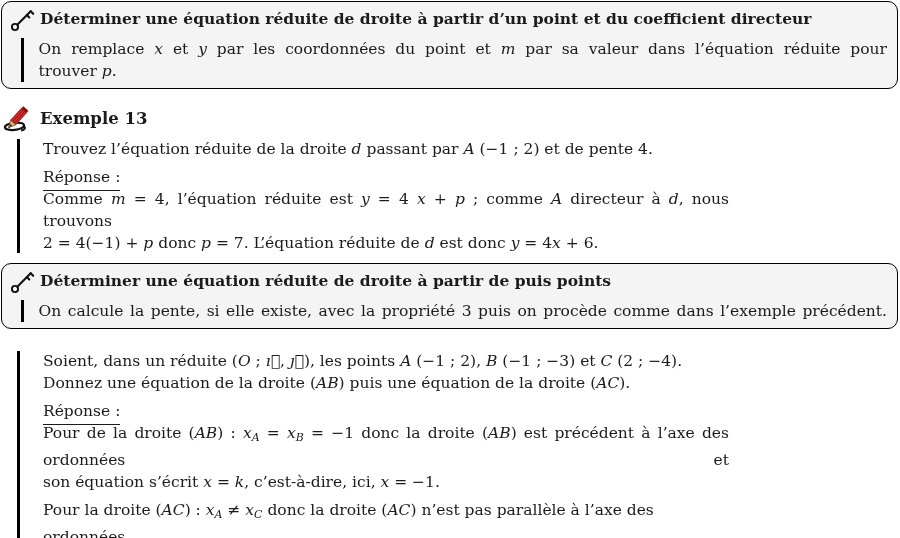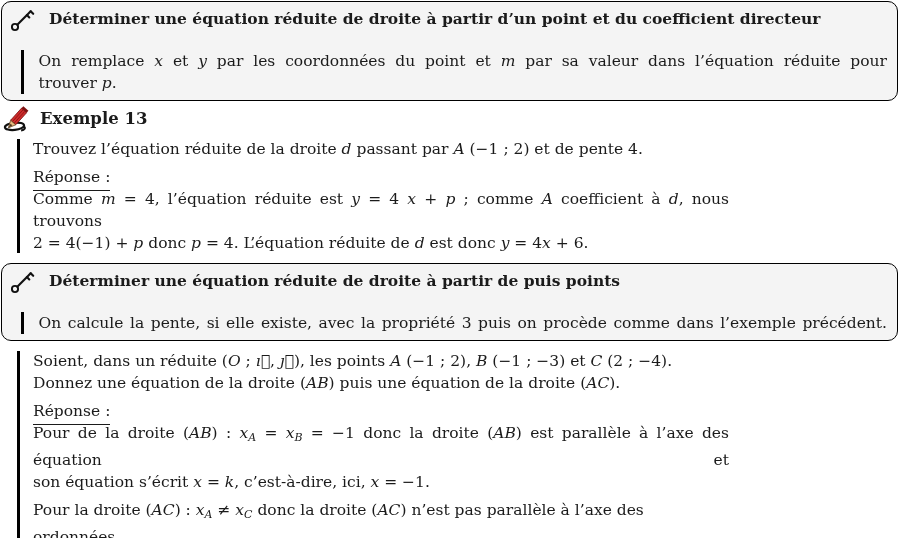--- a/index.html
+++ b/index.html
@@ -16,7 +16,7 @@
   }
   #mbox-0{top:1px;}
   #mbox-1{top:263px;}
-  .mbox-head{display:flex;align-items:flex-start;gap:14px;padding-left:8px;}
+  .mbox-head{display:flex;align-items:flex-start;gap:5px;padding-left:8px;}
   .mbox-title{font-weight:bold;font-size:15.5px;line-height:24px;}
   .mbox-body{display:flex;margin-top:12px;}
   .vbar{flex:none;width:2.6px;background:#000;margin-left:19px;align-self:stretch;}

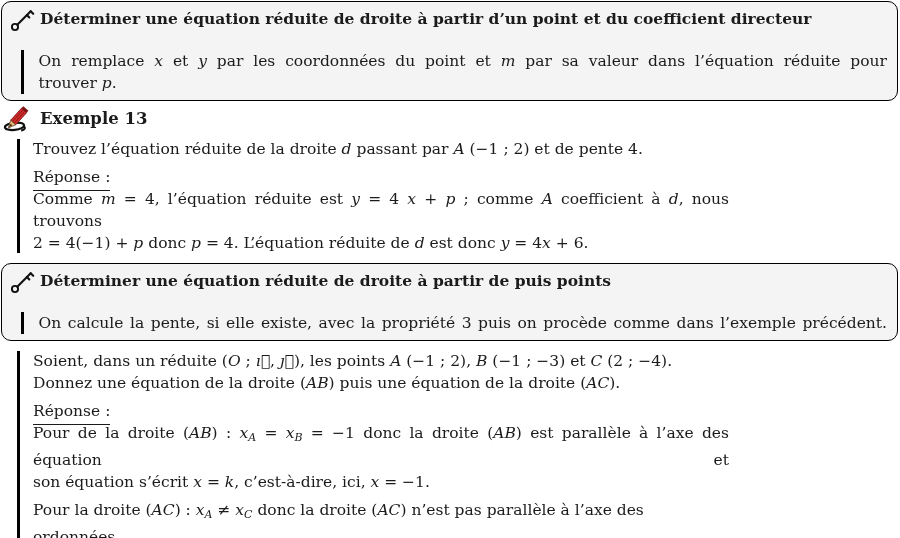--- a/index.html
+++ b/index.html
@@ -18,7 +18,7 @@
   #mbox-1{top:263px;}
   .mbox-head{display:flex;align-items:flex-start;gap:5px;padding-left:8px;}
   .mbox-title{font-weight:bold;font-size:15.5px;line-height:24px;}
-  .mbox-body{display:flex;margin-top:12px;}
+  .mbox-body{display:flex;margin-top:0;}
   .vbar{flex:none;width:2.6px;background:#000;margin-left:19px;align-self:stretch;}
   .mbox-text{flex:1;margin-left:15px;margin-right:3px;}
   

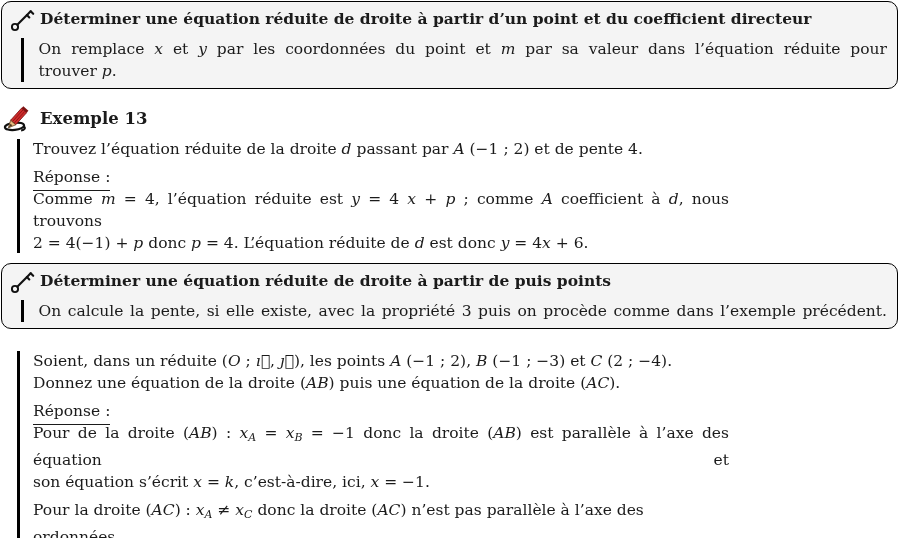--- a/index.html
+++ b/index.html
@@ -29,7 +29,7 @@
   .ex-label{font-weight:bold;font-size:16.5px;}
   .ex-wrap{position:relative;margin-top:2px;}
   .ex-vbar{position:absolute;left:17px;top:1px;bottom:1px;width:3.2px;background:#000;}
-  .ex-lines{margin-left:33px;margin-right:3px;}
+  .ex-lines{margin-left:43px;margin-right:3px;}
   
   .para + .para{margin-top:6px;}
   .line{min-height:22px;line-height:22px;}

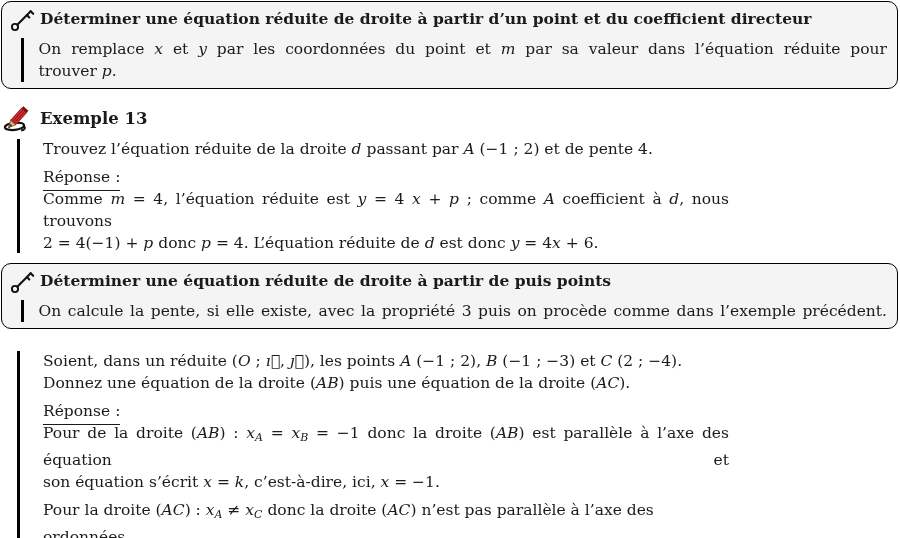--- a/index.html
+++ b/index.html
@@ -93,7 +93,7 @@
           </div>
           <div class="para">
             <div class="line"><span class="s-u">Réponse :</span></div>
-            <div class="line just"><span>Comme </span><span class="s-i">m</span><span> = 4, l’équation réduite est </span><span class="s-i">y</span><span> = 4 </span><span class="s-i">x</span><span> + </span><span class="s-i">p</span><span> ; comme </span><span class="s-i">A</span><span> coefficient à </span><span class="s-i">d</span><span>, nous trouvons</span></div>
+            <div class="line just"><span>Comme </span><span class="s-i">m</span><span> = 4, l’équation réduite est </span><span class="s-i">y</span><span> = 4 </span><span class="s-i">x</span><span> + </span><span class="s-i">p</span><span> ; comme </span><span class="s-i">A</span><span> directeur à </span><span class="s-i">d</span><span>, nous trouvons</span></div>
             <div class="line"><span>2 = 4(−1) + </span><span class="s-i">p</span><span> donc </span><span class="s-i">p</span><span> = 4. L’équation réduite de </span><span class="s-i">d</span><span> est donc </span><span class="s-i">y</span><span> = 4</span><span class="s-i">x</span><span> + 6.</span></div>
           </div>
         </div>

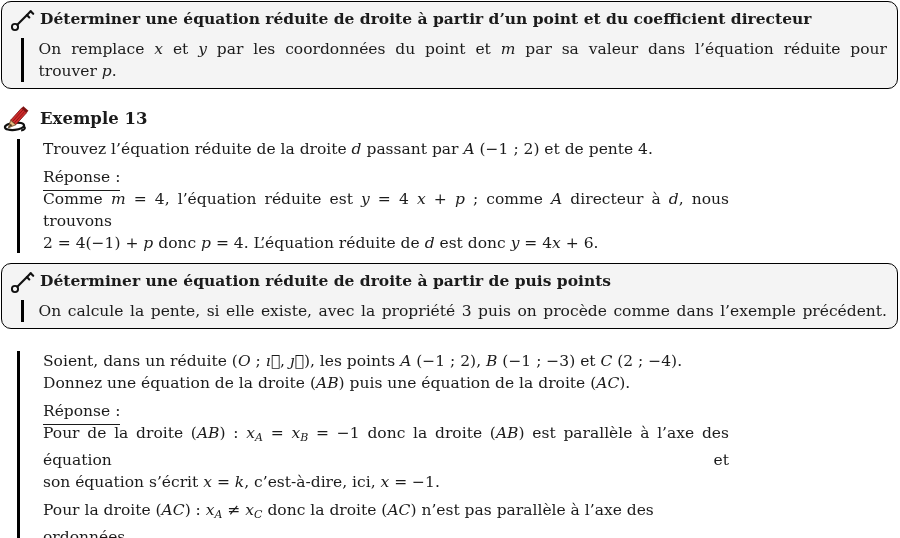--- a/index.html
+++ b/index.html
@@ -94,7 +94,7 @@
           <div class="para">
             <div class="line"><span class="s-u">Réponse :</span></div>
             <div class="line just"><span>Comme </span><span class="s-i">m</span><span> = 4, l’équation réduite est </span><span class="s-i">y</span><span> = 4 </span><span class="s-i">x</span><span> + </span><span class="s-i">p</span><span> ; comme </span><span class="s-i">A</span><span> directeur à </span><span class="s-i">d</span><span>, nous trouvons</span></div>
-            <div class="line"><span>2 = 4(−1) + </span><span class="s-i">p</span><span> donc </span><span class="s-i">p</span><span> = 4. L’équation réduite de </span><span class="s-i">d</span><span> est donc </span><span class="s-i">y</span><span> = 4</span><span class="s-i">x</span><span> + 6.</span></div>
+            <div class="line"><span>2 = 4(−1) + </span><span class="s-i">p</span><span> donc </span><span class="s-i">p</span><span> = 7. L’équation réduite de </span><span class="s-i">d</span><span> est donc </span><span class="s-i">y</span><span> = 4</span><span class="s-i">x</span><span> + 6.</span></div>
           </div>
         </div>
     </div>

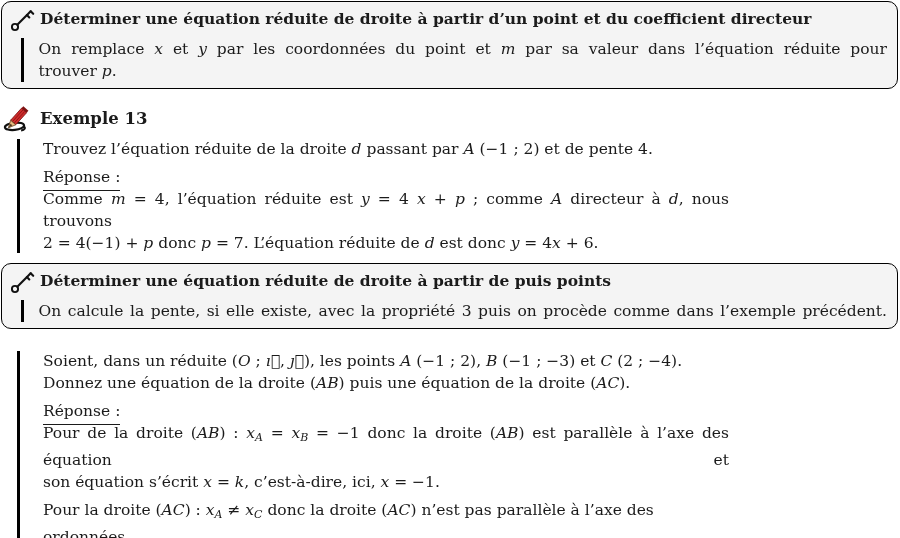--- a/index.html
+++ b/index.html
@@ -132,7 +132,7 @@
           </div>
           <div class="para">
             <div class="line"><span class="s-u">Réponse :</span></div>
-            <div class="line just"><span>Pour de la droite (</span><span class="s-i">AB</span><span>) : </span><span class="s-i">x</span><span class="s-sub">A</span><span> = </span><span class="s-i">x</span><span class="s-sub">B</span><span> = −1 donc la droite (</span><span class="s-i">AB</span><span>) est parallèle à l’axe des équation et</span></div>
+            <div class="line just"><span>Pour de la droite (</span><span class="s-i">AB</span><span>) : </span><span class="s-i">x</span><span class="s-sub">A</span><span> = </span><span class="s-i">x</span><span class="s-sub">B</span><span> = −1 donc la droite (</span><span class="s-i">AB</span><span>) est précédent à l’axe des ordonnées et</span></div>
             <div class="line"><span>son équation s’écrit </span><span class="s-i">x</span><span> = </span><span class="s-i">k</span><span>, c’est-à-dire, ici, </span><span class="s-i">x</span><span> = −1.</span></div>
           </div>
           <div class="para">

